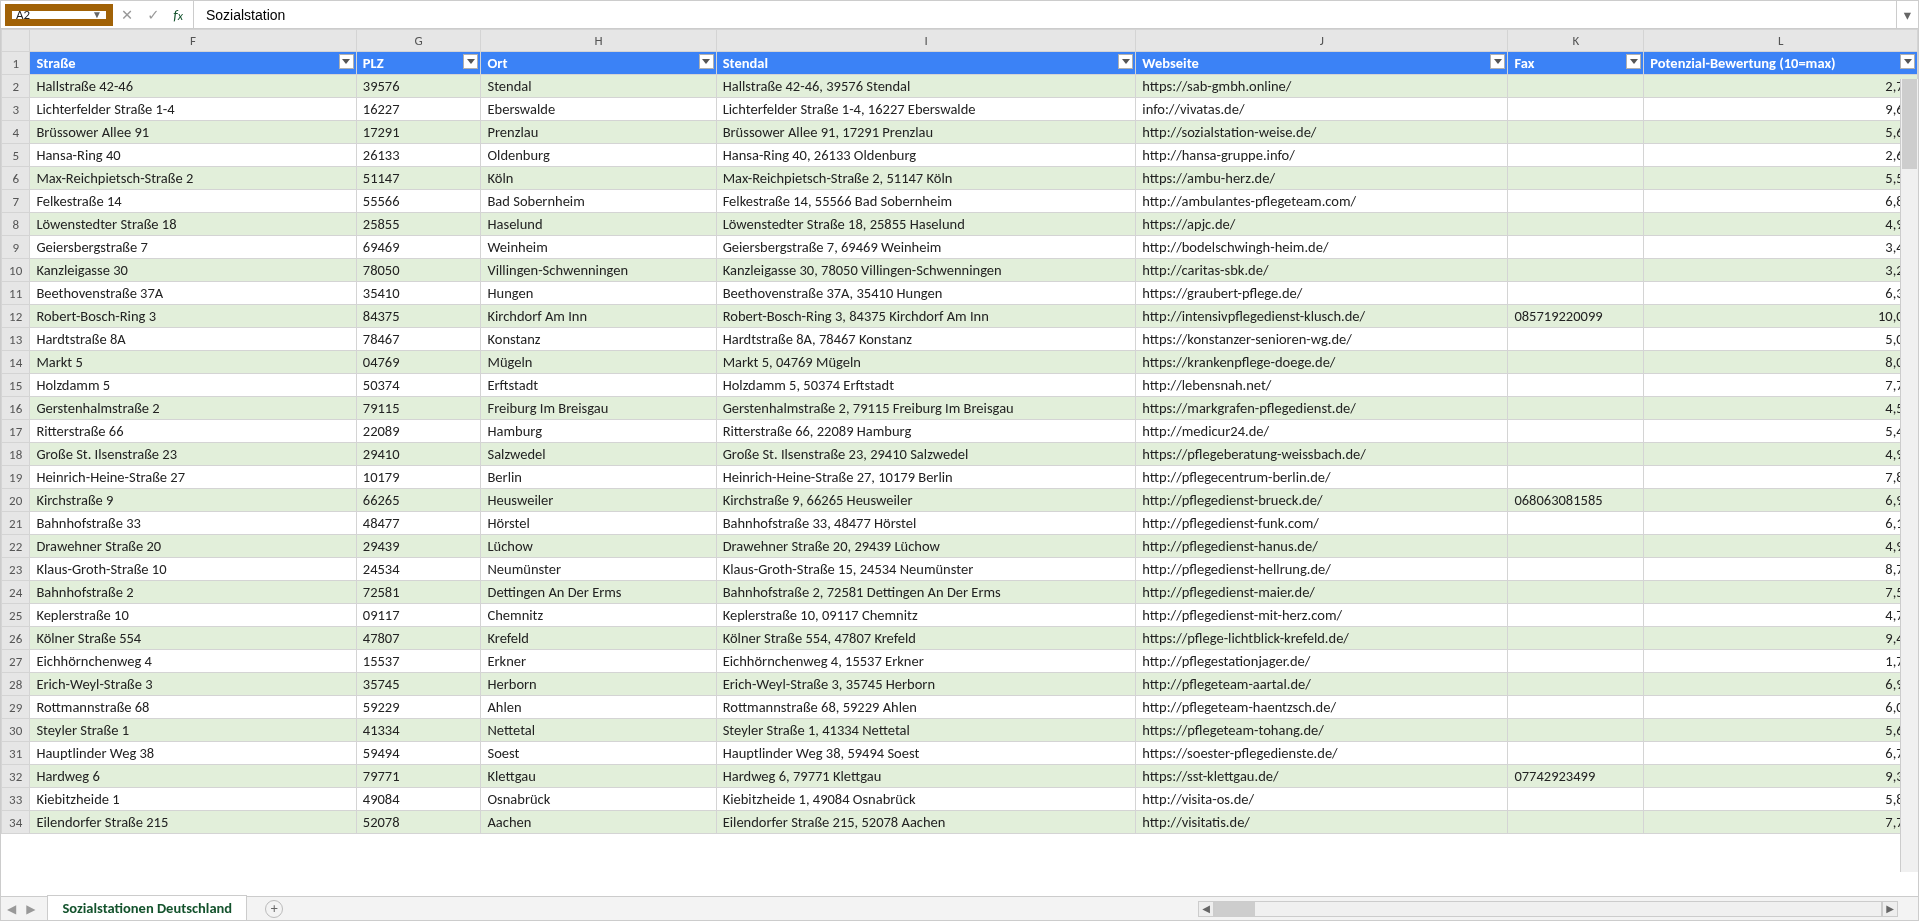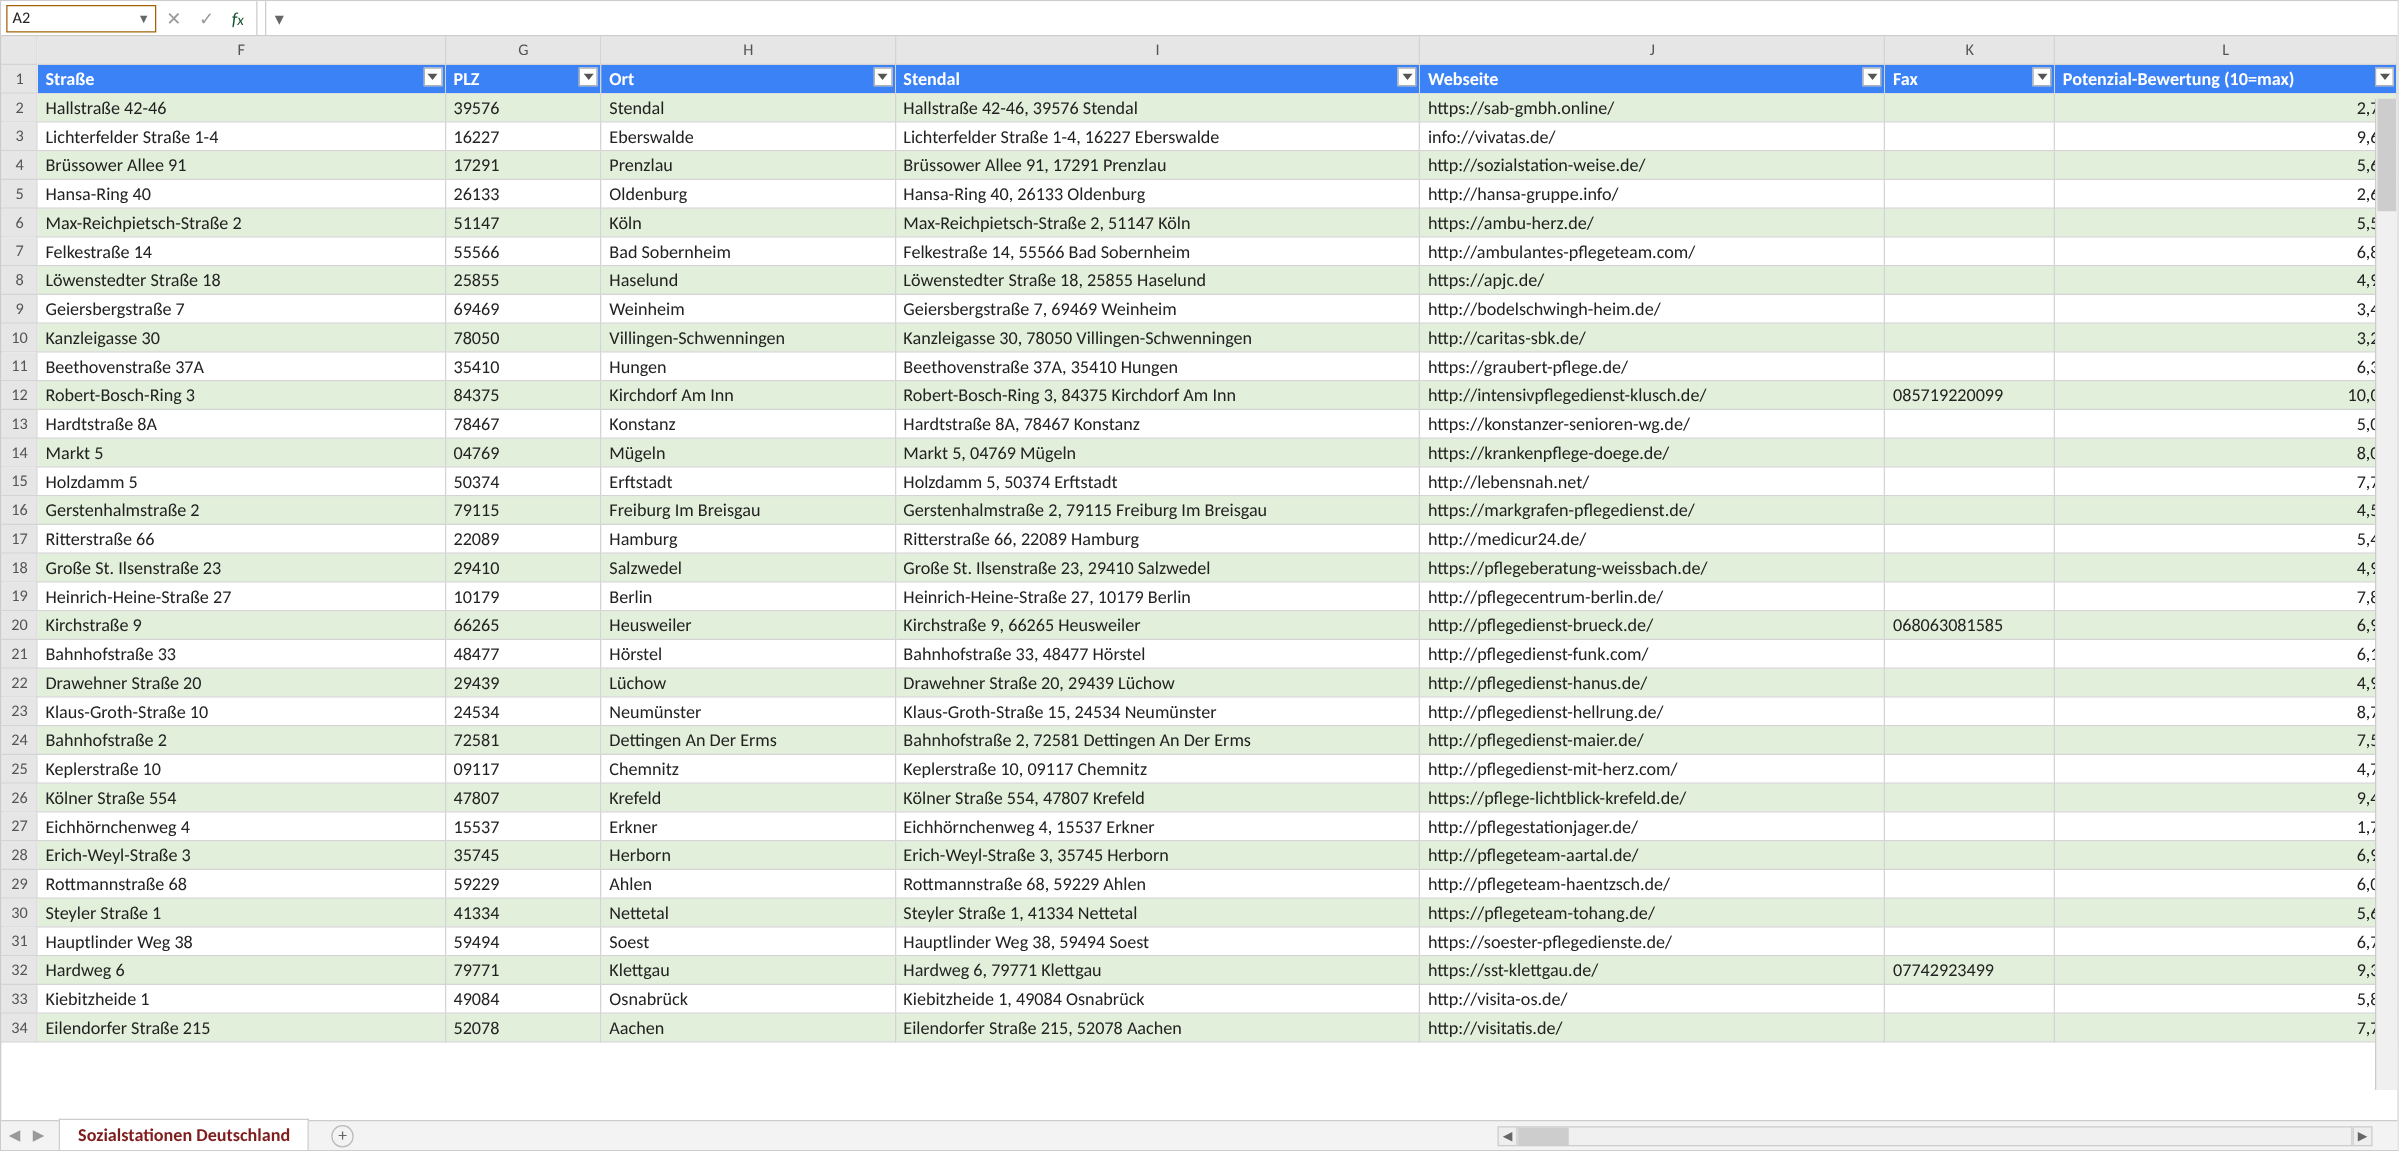--- a/index.html
+++ b/index.html
@@ -6,7 +6,7 @@
 *{box-sizing:border-box}
 .app{display:flex;flex-direction:column;height:921px;width:1919px;border:1px solid #ccc}
 .formula-bar{display:flex;align-items:center;height:28px;border-bottom:1px solid #ccc;background:#fff}
-.namebox{width:120px;height:22px;margin-left:4px;border:1px solid #a16207;display:flex;align-items:center;justify-content:space-between;padding:0 4px;font-size:13px;background:#fff}
+.namebox{width:108px;height:22px;margin-left:4px;border:7px solid #a16207;display:flex;align-items:center;justify-content:space-between;padding:0 4px;font-size:13px;background:#fff}
 .namebox .chev{color:#666;font-size:10px}
 .fb-actions{display:flex;align-items:center;padding:0 8px;color:#999;gap:14px;border-right:1px solid #ccc;margin-right:6px;height:100%}
 .fx{font-style:italic;color:#14532d;padding-right:2px}

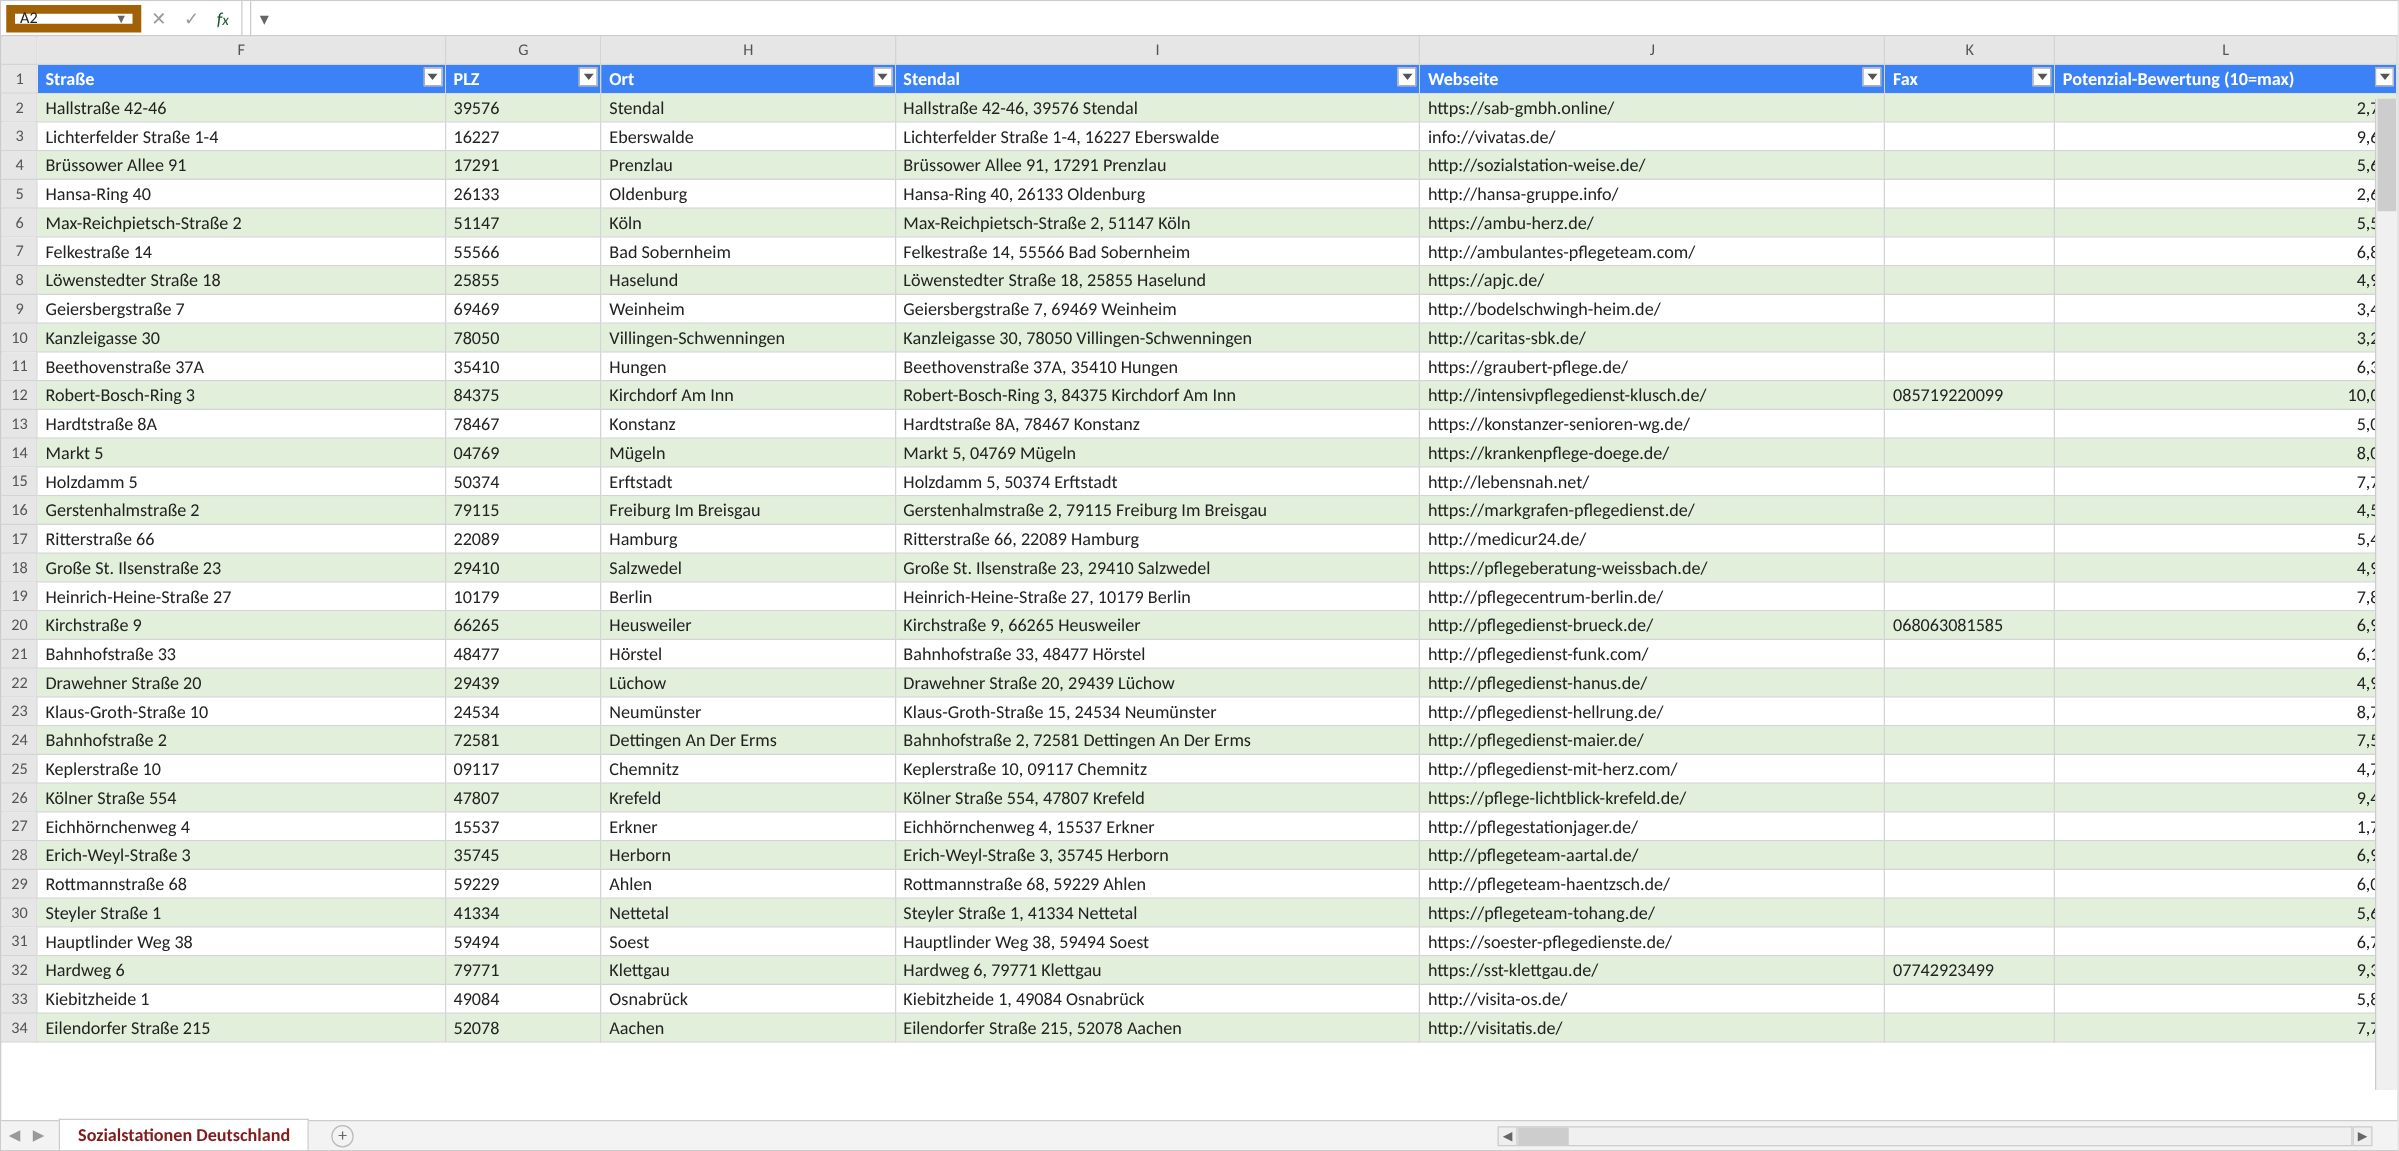--- a/index.html
+++ b/index.html
@@ -50,6 +50,7 @@
       <span>✓</span>
       <span class="fx">f<small>x</small></span>
     </div>
+    <input class="fb-input" value="Sozialstation" style="">
     <div class="fb-expand">▾</div>
   </div>
 

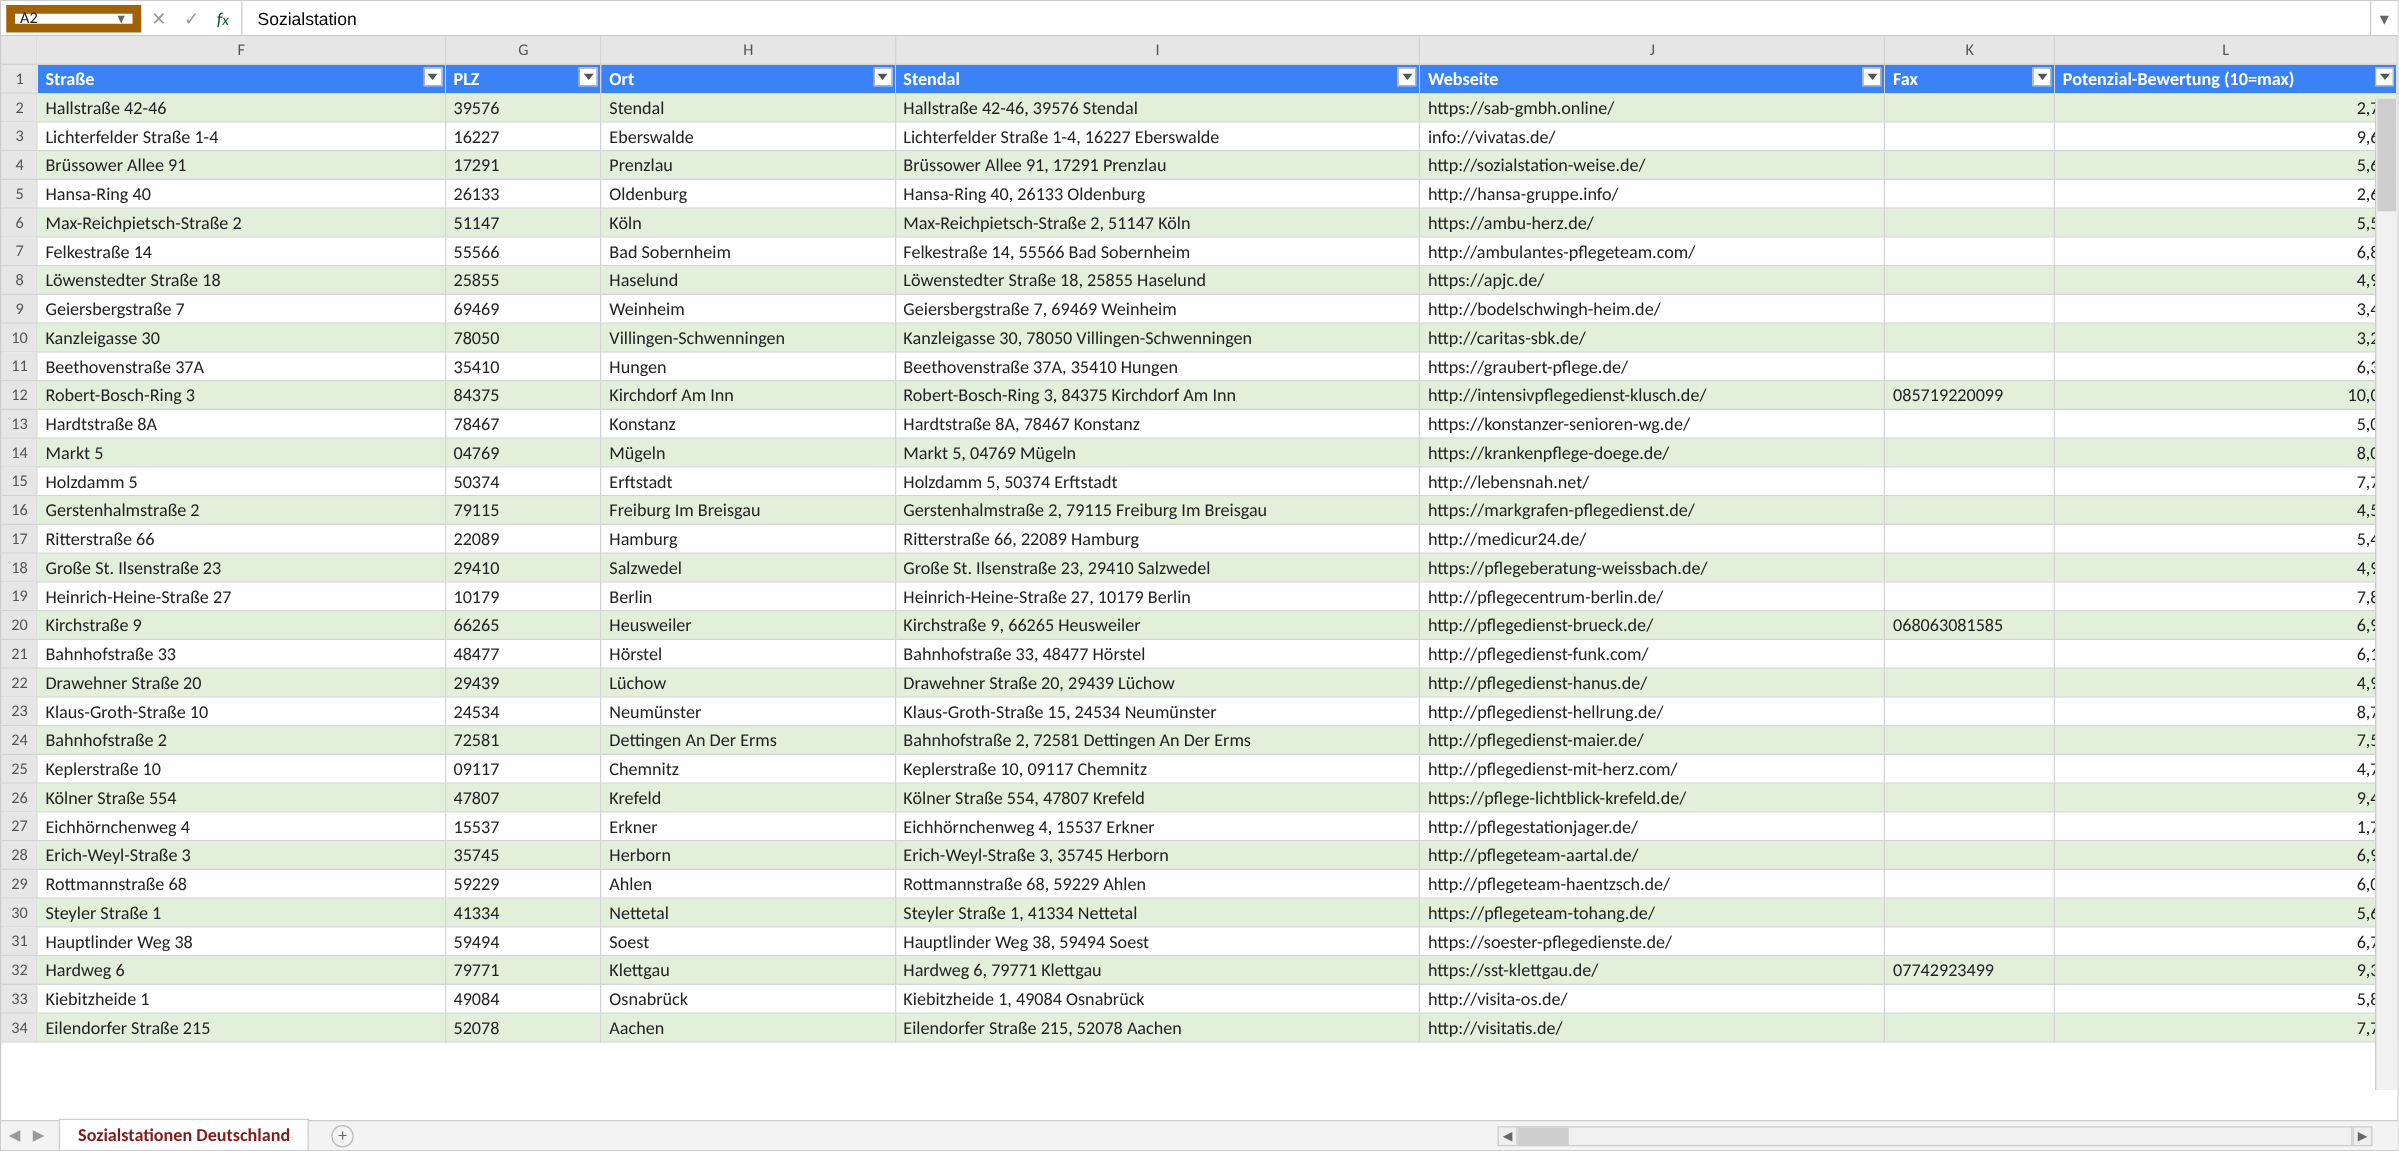--- a/index.html
+++ b/index.html
@@ -26,7 +26,7 @@
 td.num{text-align:right}
 .statusbar{height:24px;border-top:1px solid #ccc;background:#f3f3f3;display:flex;align-items:center;position:relative}
 .sheet-nav{display:flex;align-items:center;padding:0 6px;gap:10px;color:#999;font-size:12px}
-.tab{padding:3px 14px;border:1px solid #ccc;border-bottom:none;background:#fff;font-weight:bold;color:#7f1d1d;margin-left:6px;position:relative;top:-1px}
+.tab{padding:3px 14px;border:1px solid #ccc;border-bottom:none;background:#fff;font-weight:bold;color:#14532d;margin-left:6px;position:relative;top:-1px}
 .addsheet{width:18px;height:18px;border:1px solid #bbb;border-radius:50%;display:flex;align-items:center;justify-content:center;margin-left:18px;color:#666;font-size:14px}
 .hscroll{position:absolute;right:20px;width:700px;height:16px;display:flex;align-items:center}
 .hscroll .arrow{width:16px;height:16px;background:#eee;border:1px solid #ccc;display:flex;align-items:center;justify-content:center;font-size:10px;color:#666}

